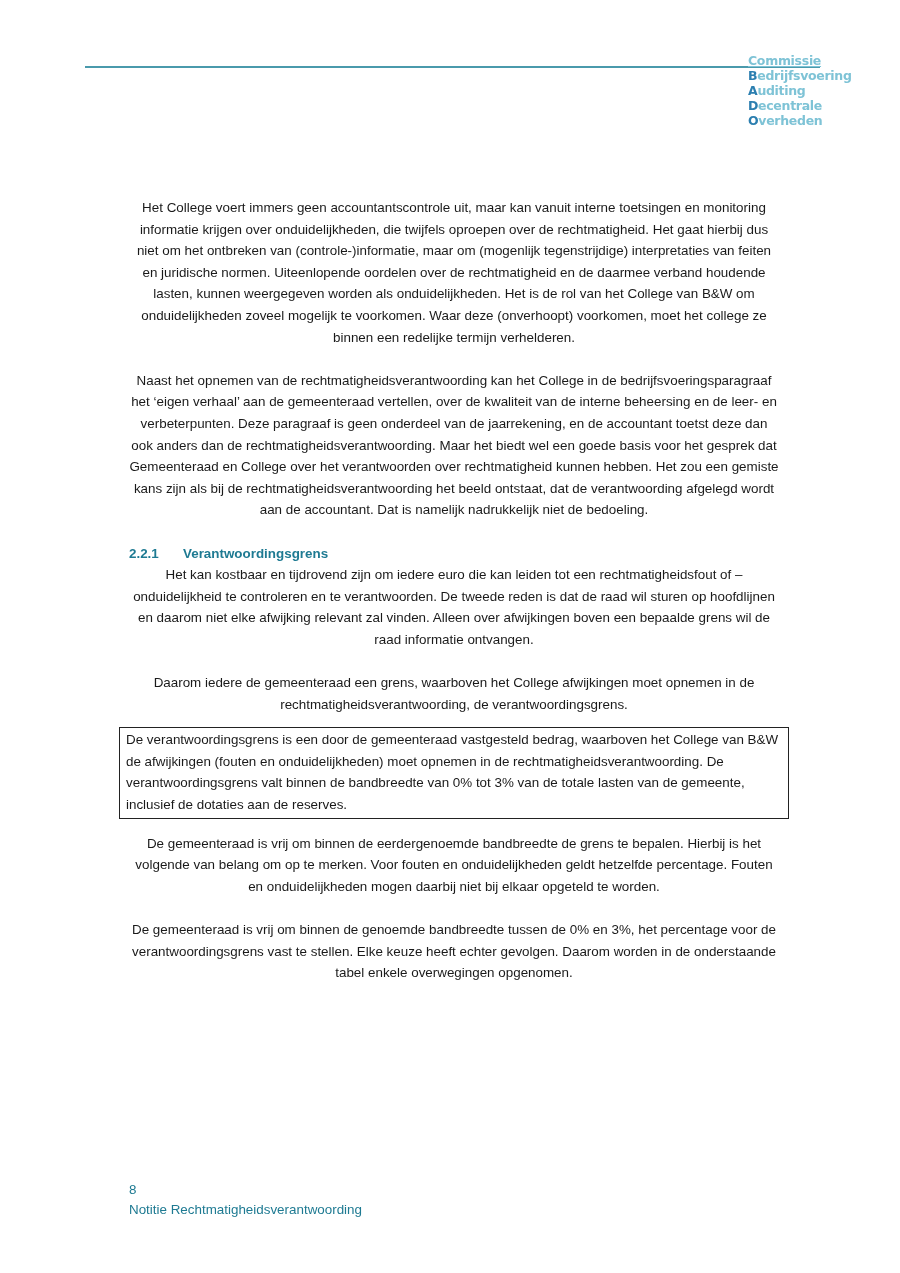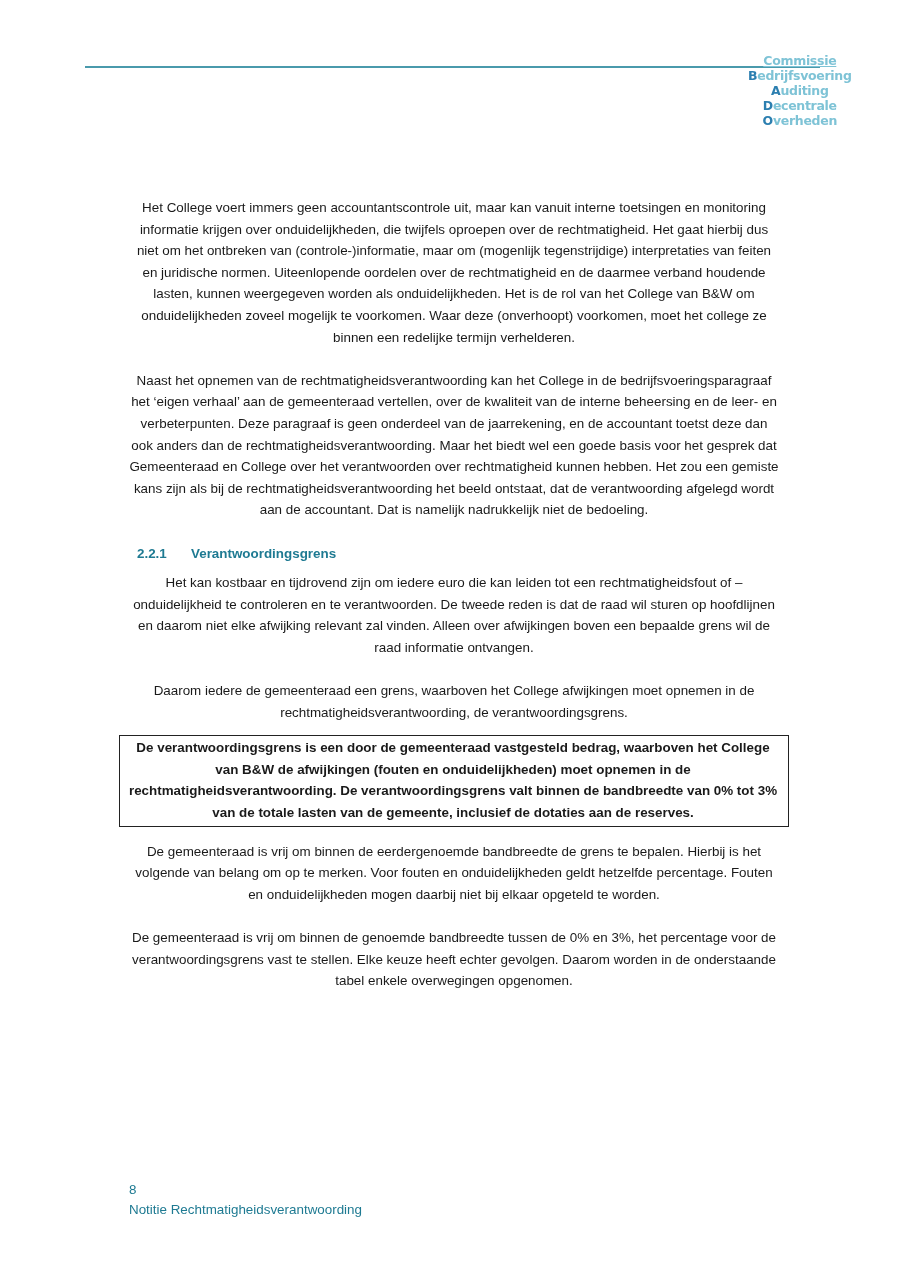--- a/index.html
+++ b/index.html
@@ -7,7 +7,7 @@
            font-family: "Liberation Sans", "DejaVu Sans", sans-serif; color: #1a1a1a; }
     .header-rule { position: absolute; left: 85px; top: 66px; width: 735px; height: 2px; background: #4a9aac; }
     .logo { position: absolute; left: 748px; top: 53px; font-family: "DejaVu Sans", sans-serif;
-            font-weight: bold; font-size: 12.5px; line-height: 15px; color: #7ec3d6; letter-spacing: -0.3px; text-align: center; }
+            font-weight: bold; font-size: 12.5px; line-height: 15px; color: #7ec3d6; letter-spacing: -0.3px; }
     .logo .line { display: block; white-space: nowrap; }
     .logo .first { color: #2c7fb0; }
     .logo .underline { text-decoration: underline; }

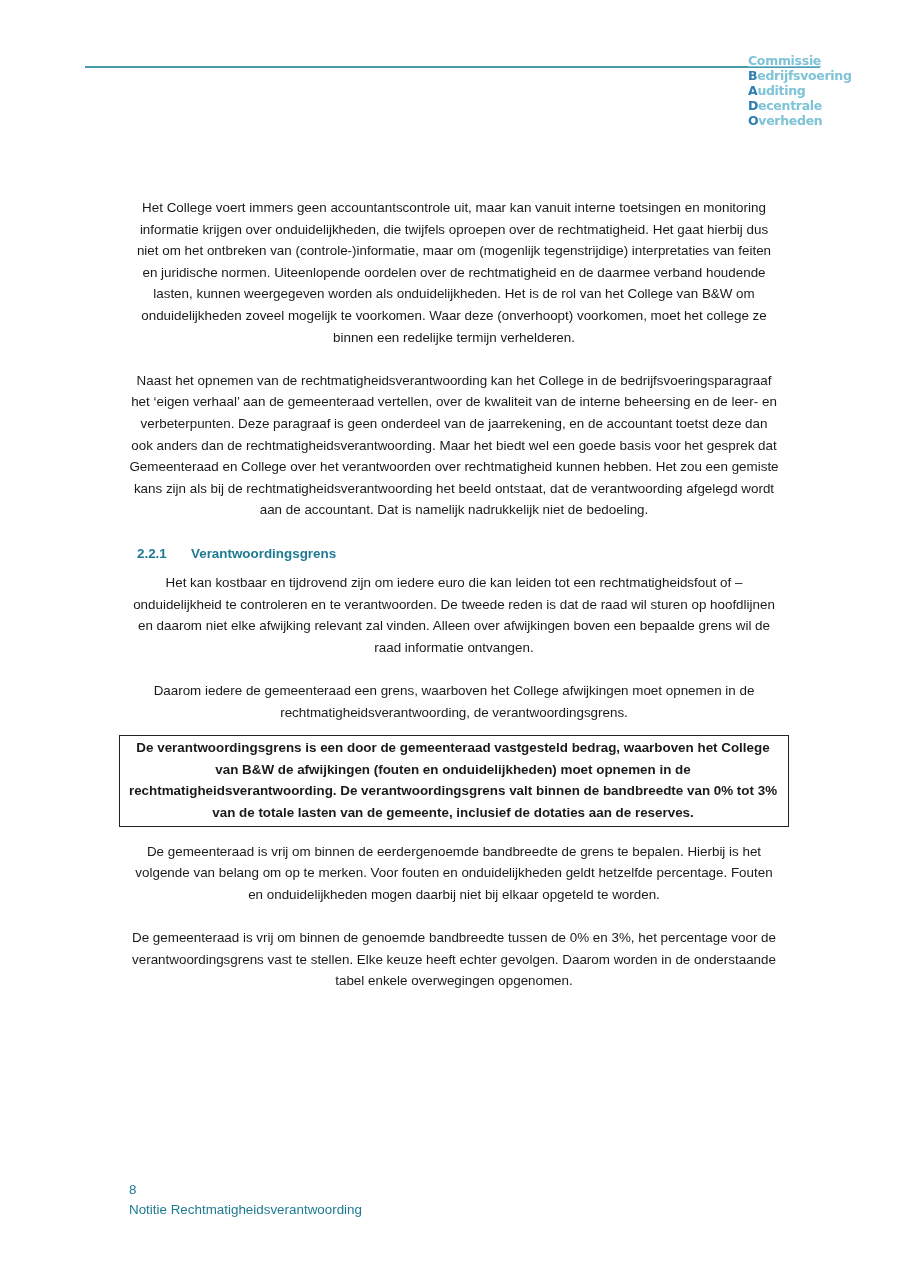--- a/index.html
+++ b/index.html
@@ -13,7 +13,7 @@
     .logo .underline { text-decoration: underline; }
     .content { position: absolute; left: 129px; top: 197px; width: 650px; font-size: 13.4px; line-height: 21.6px; }
     .para { margin: 0 0 21.6px 0; text-align: center; }
-    .heading { color: #1e7a92; font-weight: bold; font-size: 13.4px; margin: 8px; line-height: 21.6px; }
+    .heading { color: #1e7a92; font-weight: bold; font-size: 13.4px; margin: 0; line-height: 21.6px; }
     .heading .num { display: inline-block; width: 54px; }
     .callout { border: 1.5px solid #222; padding: 1px 8px 2px 6px; margin: 8px -10px 14px -10px; font-weight: bold; line-height: 21.6px; text-align: center; }
     .footer { position: absolute; left: 129px; top: 1180px; color: #1e7a92; font-size: 13.4px; line-height: 20px; }

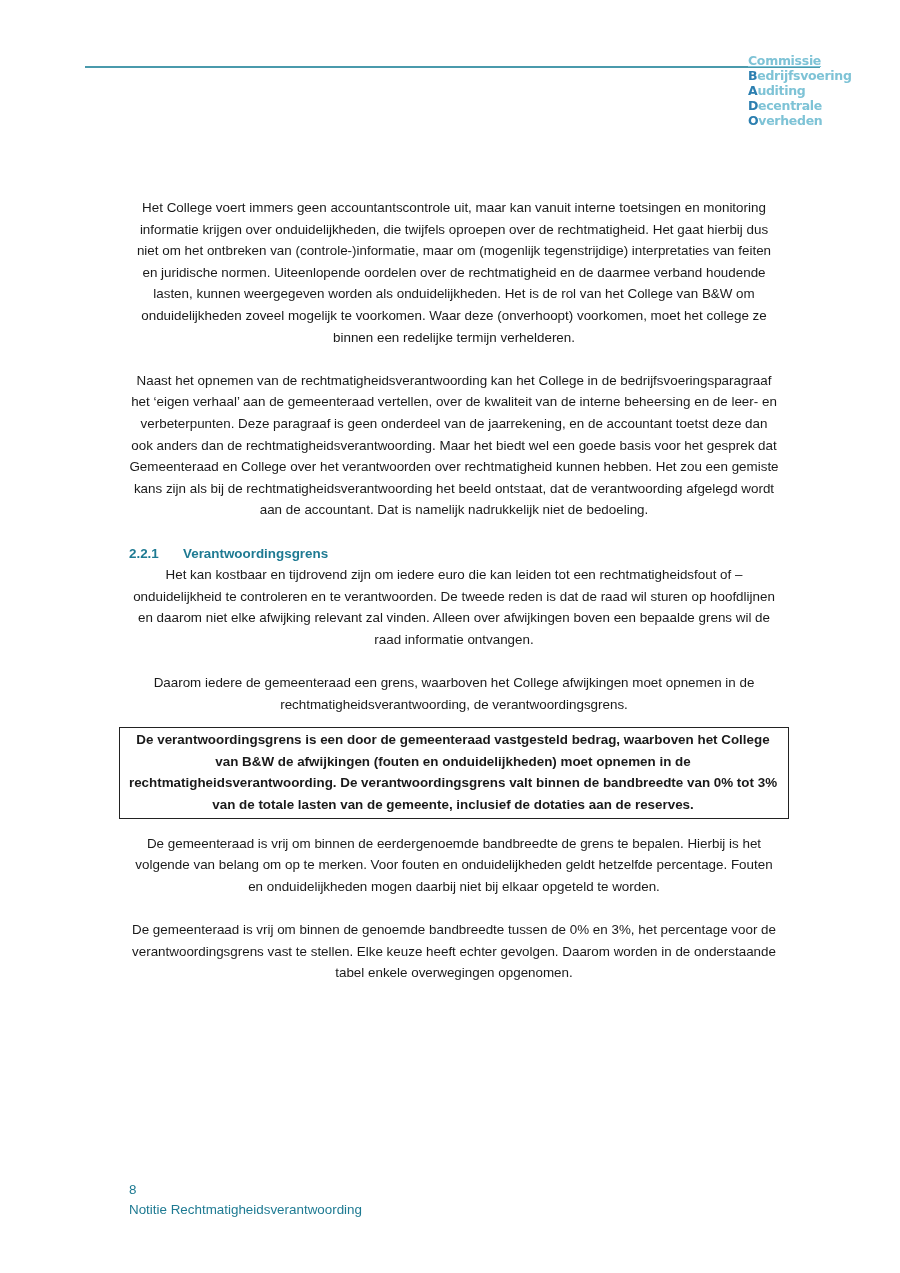--- a/index.html
+++ b/index.html
@@ -15,7 +15,7 @@
     .para { margin: 0 0 21.6px 0; text-align: center; }
     .heading { color: #1e7a92; font-weight: bold; font-size: 13.4px; margin: 0; line-height: 21.6px; }
     .heading .num { display: inline-block; width: 54px; }
-    .callout { border: 1.5px solid #222; padding: 1px 8px 2px 6px; margin: 8px -10px 14px -10px; font-weight: bold; line-height: 21.6px; text-align: center; }
+    .callout { border: 1.5px solid #222; padding: 1px 8px 2px 6px; margin: 8px -10px 14px -10px; font-weight: normal; line-height: 21.6px; }
     .footer { position: absolute; left: 129px; top: 1180px; color: #1e7a92; font-size: 13.4px; line-height: 20px; }
   </style>
 </head>

